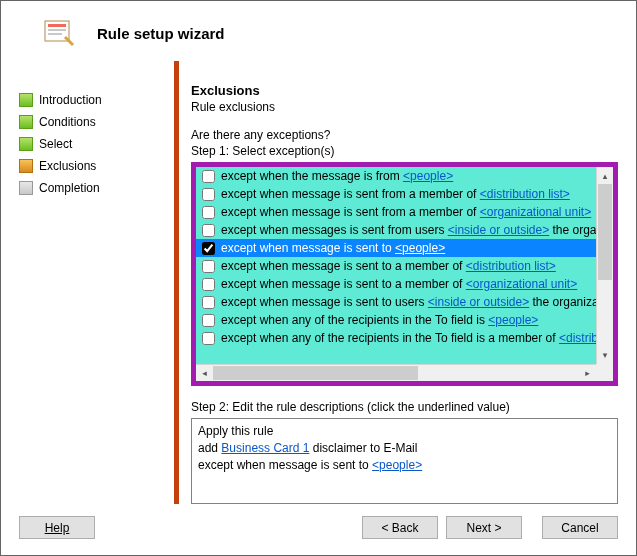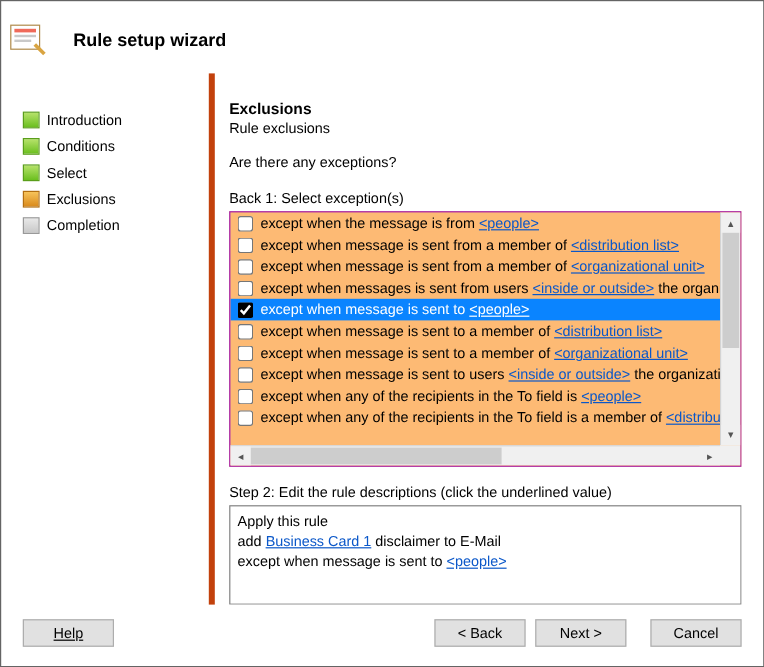--- a/index.html
+++ b/index.html
@@ -22,8 +22,9 @@
   .header {
     display: flex;
     align-items: center;
-    padding: 14px 18px 10px 4px;
+    padding: 14px 18px 10px 28px;
     gap: 20px;
+    margin-left: 12px;
   }
   .header-icon {
     width: 36px; height: 36px;

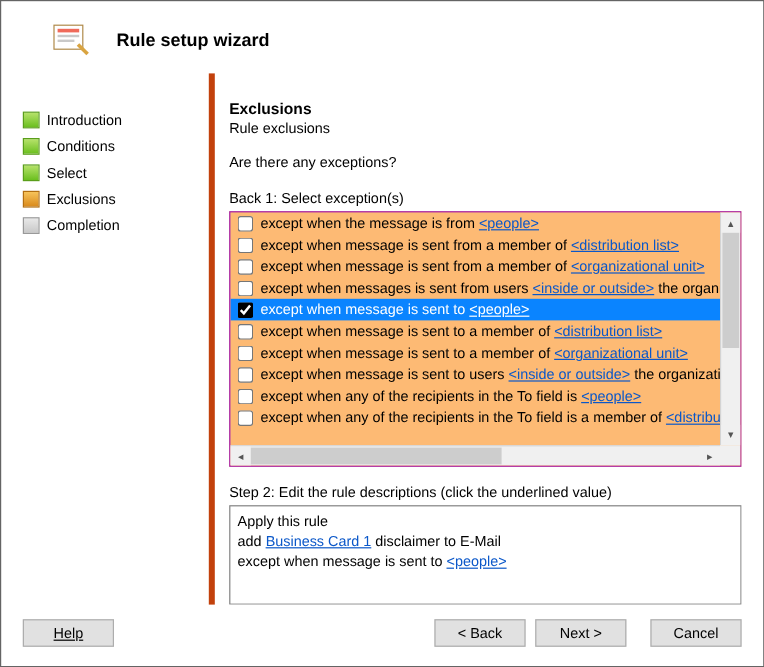--- a/index.html
+++ b/index.html
@@ -69,7 +69,7 @@
   }
   .section-title { font-weight: bold; font-size: 13px; margin-bottom: 2px;}
   .section-sub { margin-bottom: 14px; }
-  .q { margin-bottom: 16px; }
+  .q { margin-bottom: 2px; }
   .step-label { margin-bottom: 4px; }
   .listbox {
     border: 1px solid #a21caf;

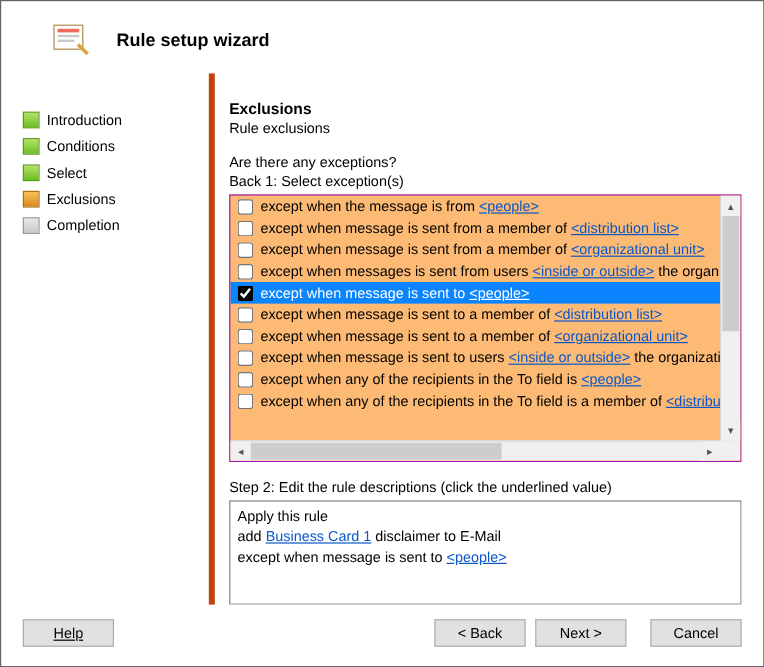--- a/index.html
+++ b/index.html
@@ -210,7 +210,7 @@
       <div class="section-sub">Rule exclusions</div>
 
       <div class="q">Are there any exceptions?</div>
-      <div class="step-label">Back 1: Select exception(s)</div>
+      <div class="step-label">Step 1: Select exception(s)</div>
 
       <div class="listbox">
         <div class="list-rows" id="exception-rows">

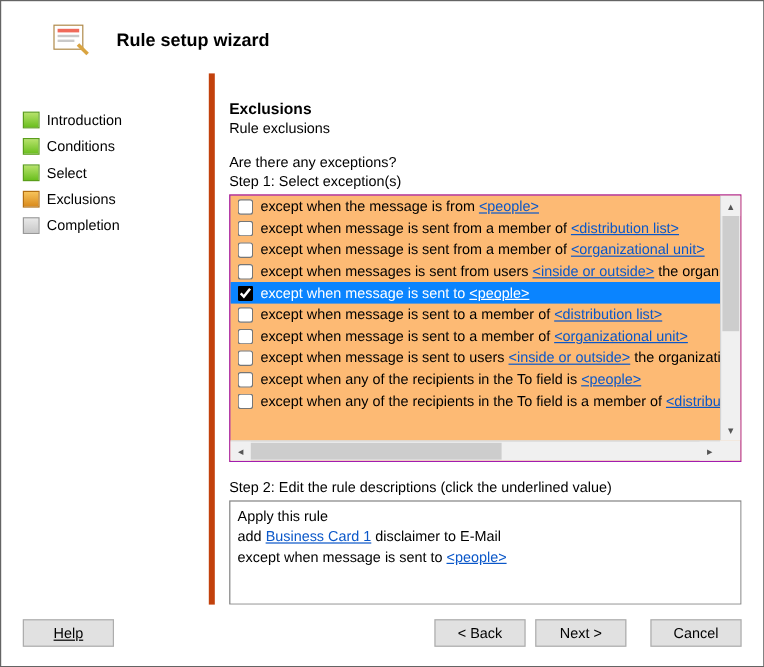--- a/index.html
+++ b/index.html
@@ -72,11 +72,11 @@
   .q { margin-bottom: 2px; }
   .step-label { margin-bottom: 4px; }
   .listbox {
-    border: 1px solid #a21caf;
+    border: 5px solid #a21caf;
     height: 256px;
     position: relative;
     overflow: hidden;
-    background: #fdba74;
+    background: #5eead4;
   }
   .list-rows {
     position: absolute;

